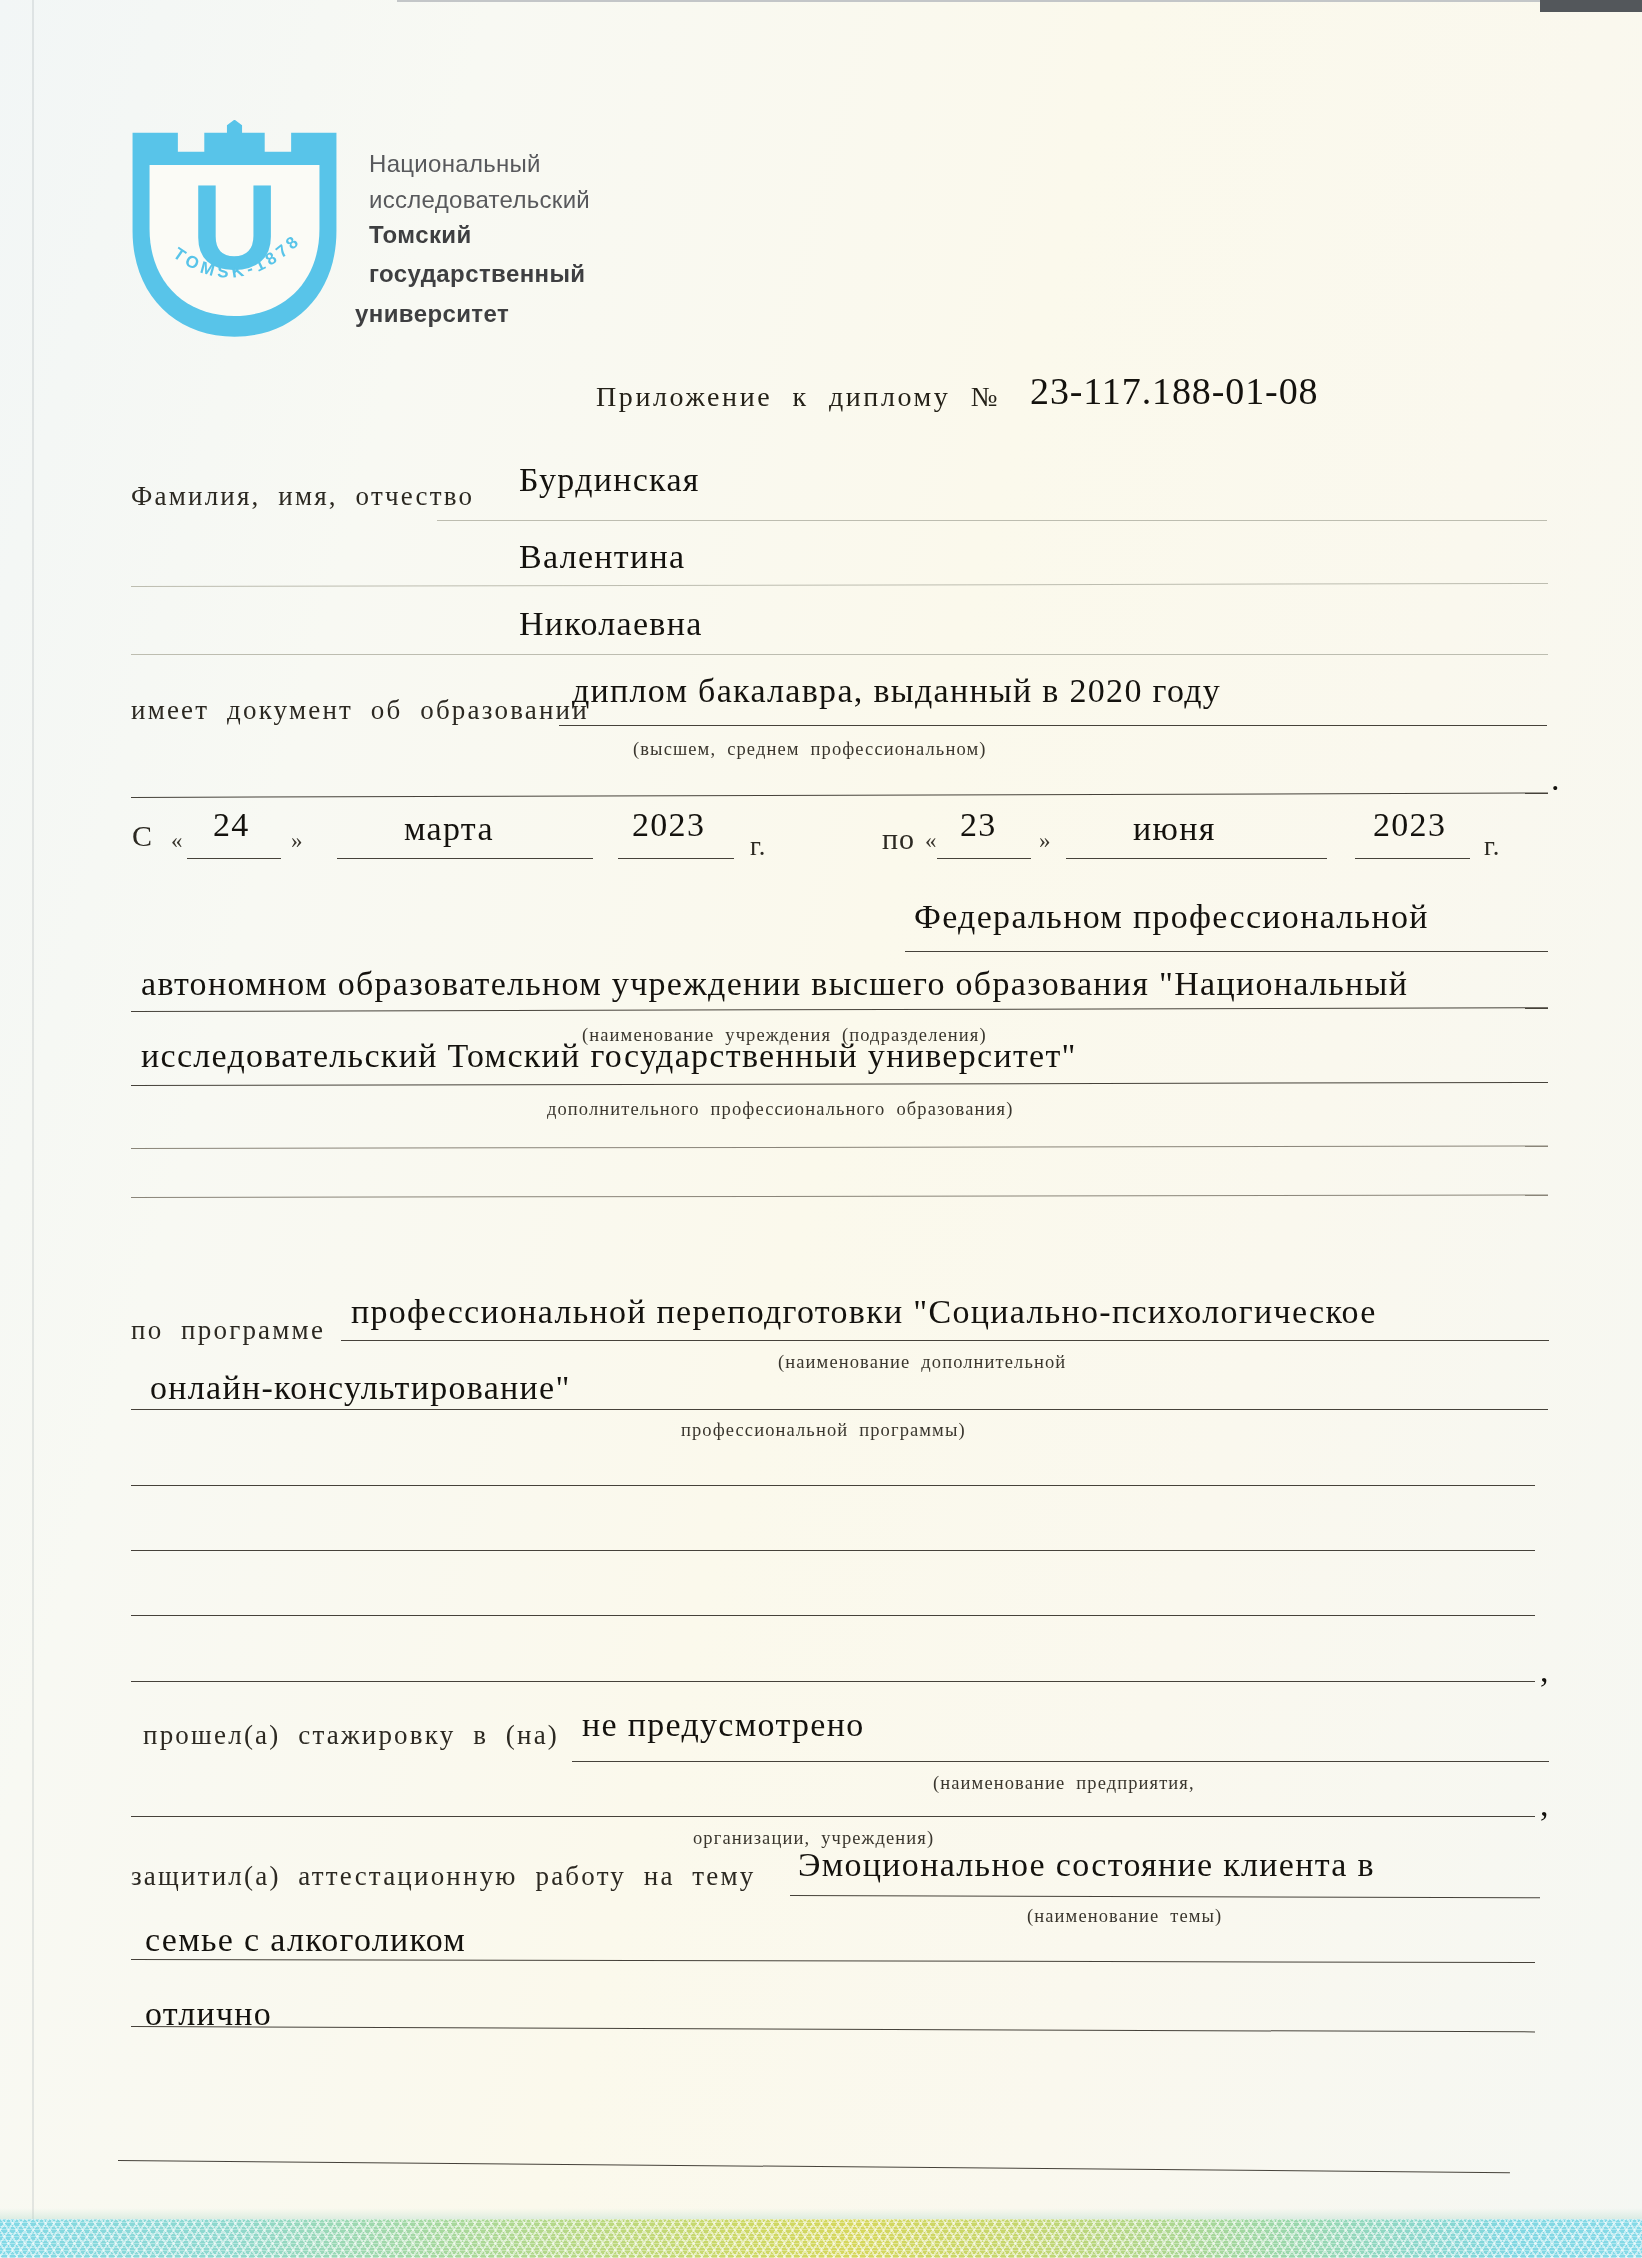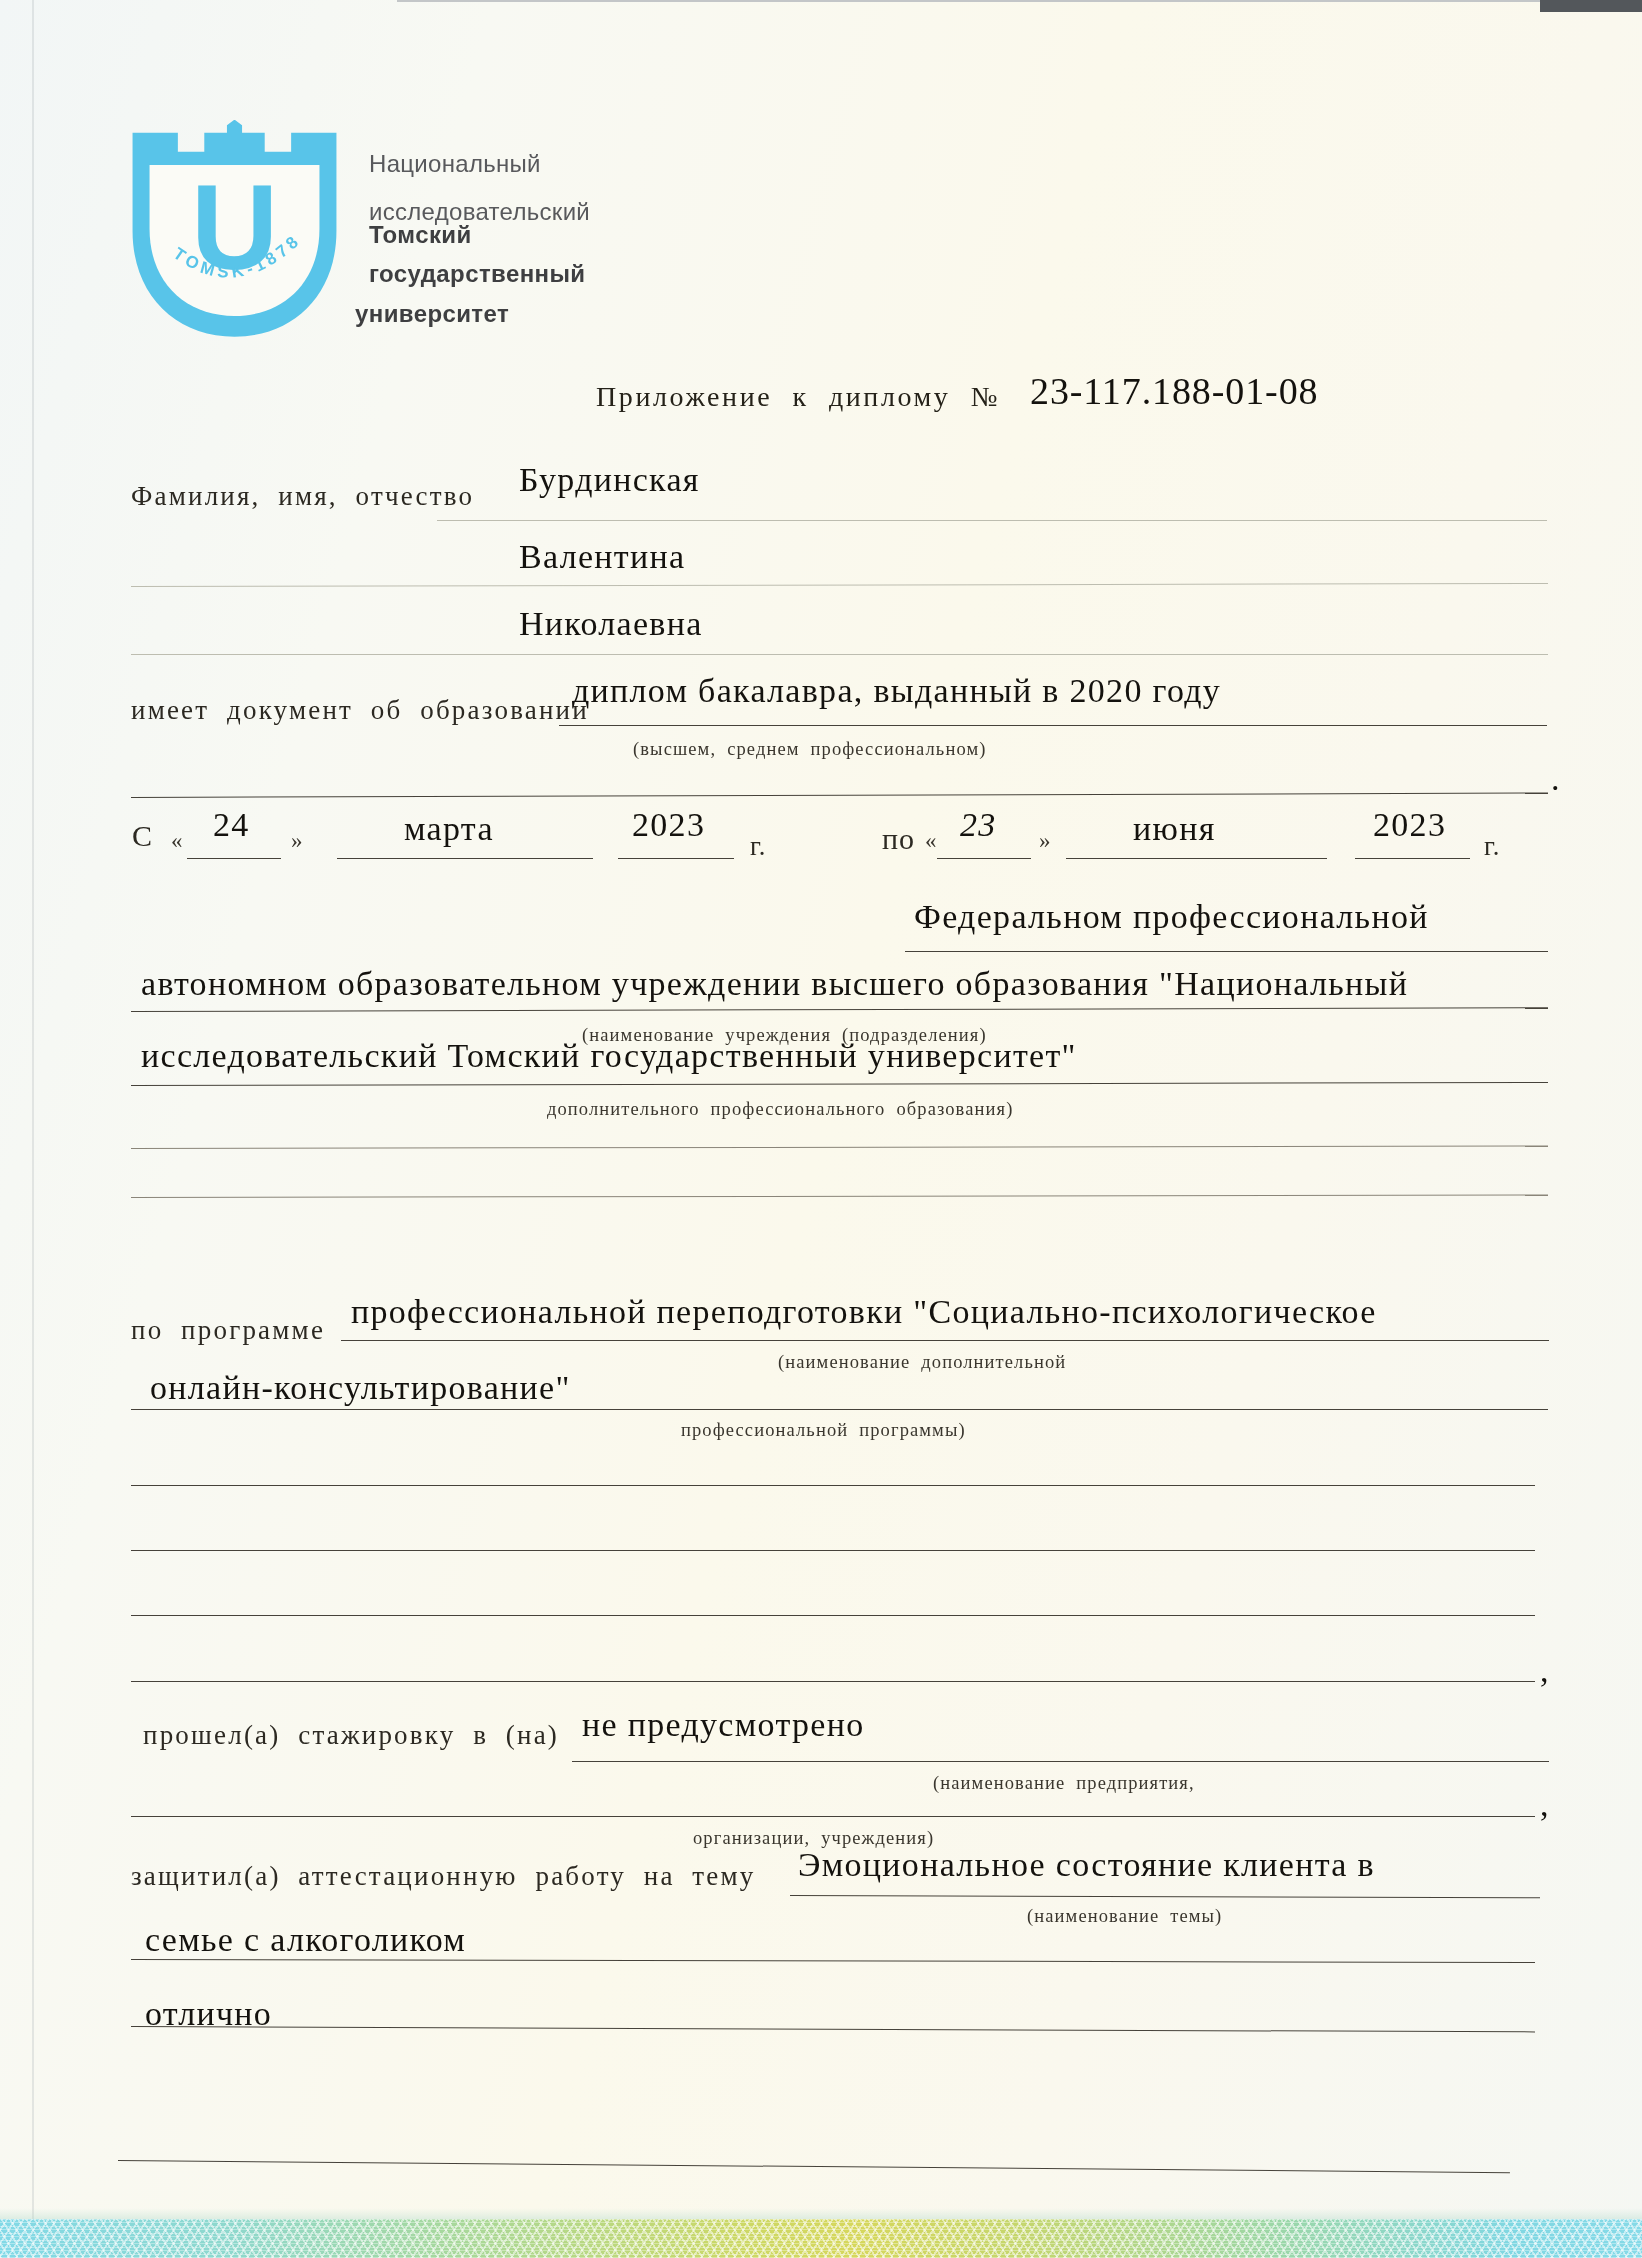--- a/index.html
+++ b/index.html
@@ -60,7 +60,7 @@
   </div>
 
   <div class="abs logo-sub" style="left:369px;top:150px;">Национальный</div>
-  <div class="abs logo-sub" style="left:369px;top:198px;">исследовательский</div>
+  <div class="abs logo-sub" style="left:369px;top:186px;">исследовательский</div>
   <div class="abs logo-bold" style="left:369px;top:221px;">Томский</div>
   <div class="abs logo-bold" style="left:369px;top:260px;">государственный</div>
   <div class="abs logo-bold" style="left:355px;top:300px;">университет</div>

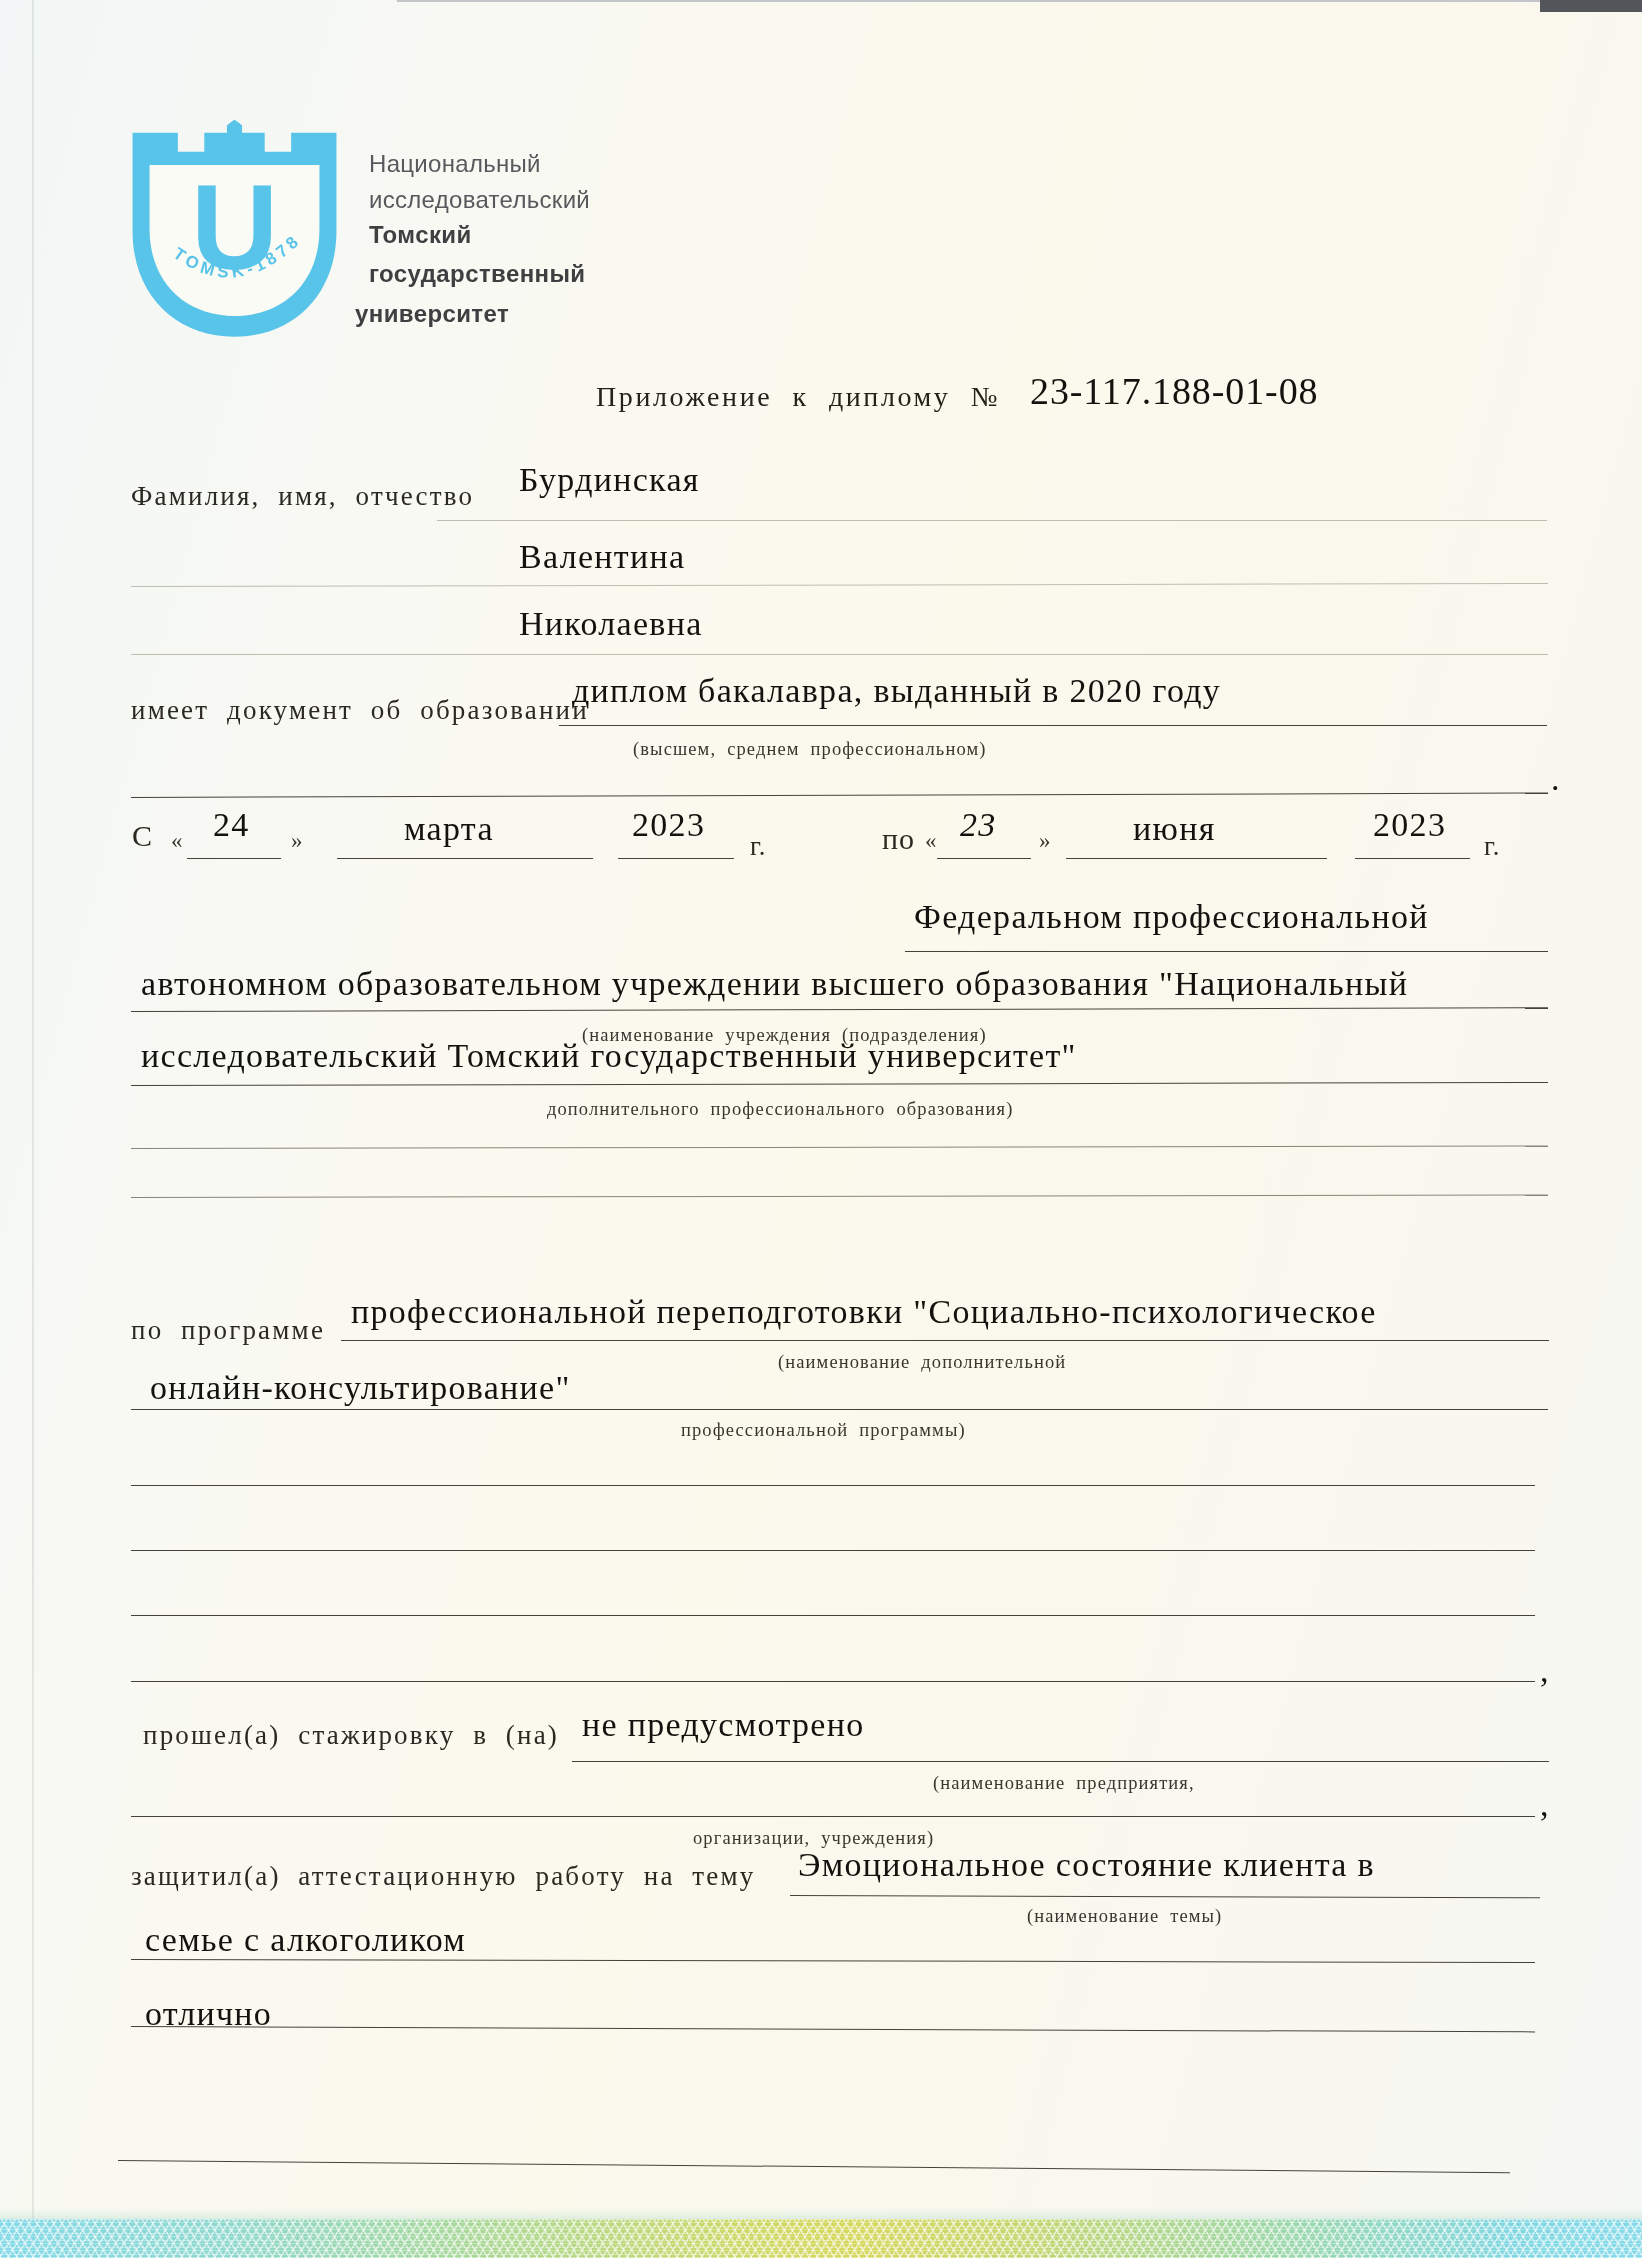--- a/index.html
+++ b/index.html
@@ -96,7 +96,7 @@
 
   <div class="abs datelbl" style="left:882px;top:822px;">по</div>
   <div class="abs quo" style="left:925px;top:828px;">«</div>
-  <div class="abs val" style="left:960px;top:806px;font-style:italic;">23</div>
+  <div class="abs val" style="left:960px;top:806px;">23</div>
   <div class="abs quo" style="left:1039px;top:828px;">»</div>
   <div class="abs rl rl-dark" style="left:937px;top:858px;width:94px;"></div>
   <div class="abs val" style="left:1133px;top:810px;">июня</div>

